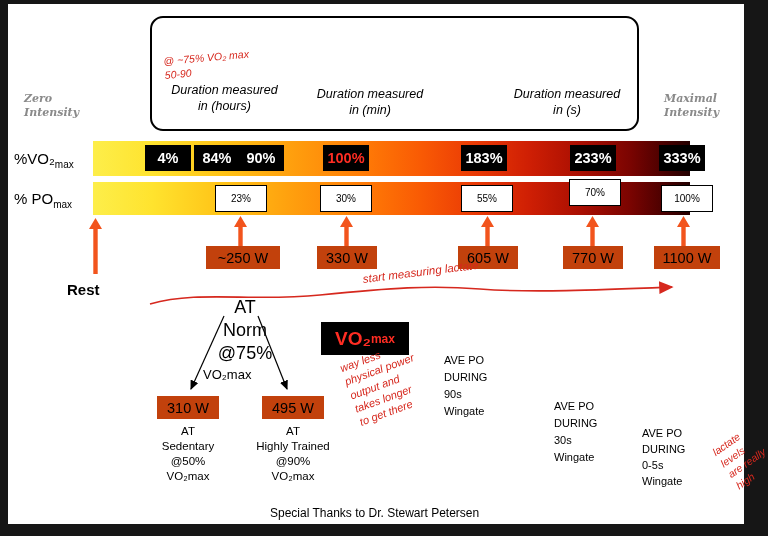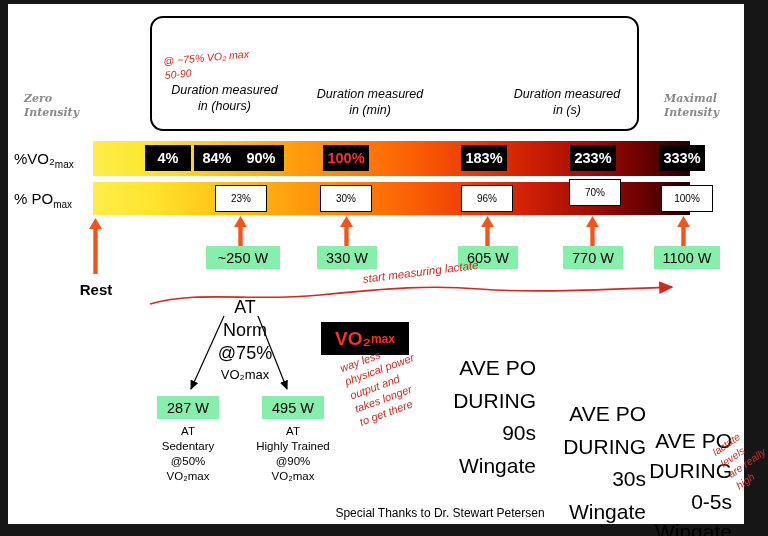--- a/index.html
+++ b/index.html
@@ -75,7 +75,7 @@
 
   <div class="abs pw" style="left:215px;top:185px">23%</div>
   <div class="abs pw" style="left:320px;top:185px">30%</div>
-  <div class="abs pw" style="left:461px;top:185px">96%</div>
+  <div class="abs pw" style="left:461px;top:185px">55%</div>
   <div class="abs pw" style="left:569px;top:179px">70%</div>
   <div class="abs pw" style="left:661px;top:185px">100%</div>
 

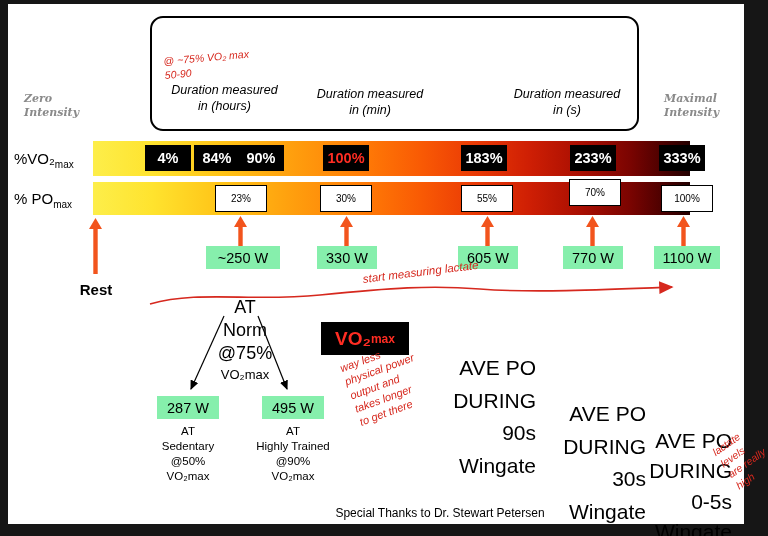--- a/index.html
+++ b/index.html
@@ -22,7 +22,7 @@
   .pb.red{color:#ff2d23}
   .pw{background:#fff;border:1px solid #000;font-size:10px;display:flex;align-items:center;
       justify-content:center;width:50px;height:25px}
-  .watt{background:#86efac;font-size:14.5px;display:flex;align-items:center;justify-content:center;height:23px}
+  .watt{background:#c2410c;font-size:14.5px;display:flex;align-items:center;justify-content:center;height:23px}
   .hand{color:#d6281e;font-style:italic;line-height:1.3}
   .center{text-align:center}
   .bold{font-weight:bold}

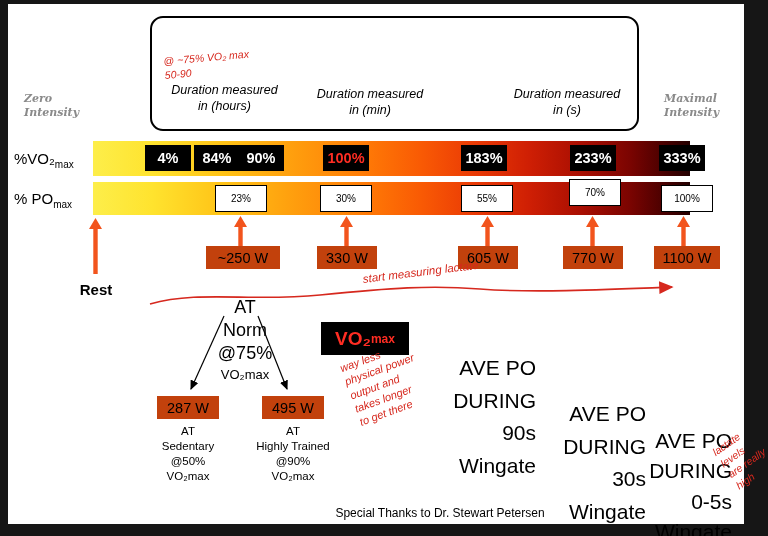--- a/index.html
+++ b/index.html
@@ -24,7 +24,7 @@
       justify-content:center;width:50px;height:25px}
   .watt{background:#c2410c;font-size:14.5px;display:flex;align-items:center;justify-content:center;height:23px}
   .hand{color:#d6281e;font-style:italic;line-height:1.3}
-  .center{text-align:center}
+  .center{text-align:left}
   .bold{font-weight:bold}
   .wing{font-size:21px;line-height:1.55;text-align:right}
   .cap{font-size:11.5px;line-height:1.3;text-align:center}

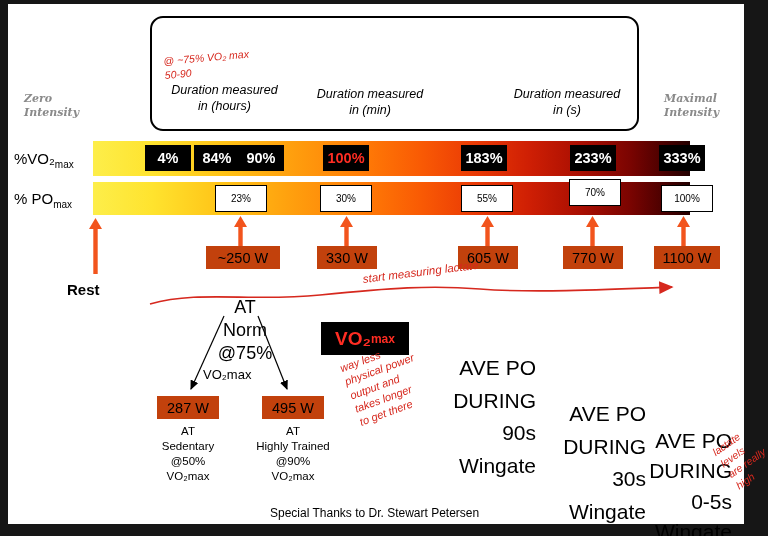--- a/index.html
+++ b/index.html
@@ -26,7 +26,7 @@
   .hand{color:#d6281e;font-style:italic;line-height:1.3}
   .center{text-align:left}
   .bold{font-weight:bold}
-  .wing{font-size:21px;line-height:1.55;text-align:right}
+  .wing{font-size:11px;line-height:1.55;text-align:left}
   .cap{font-size:11.5px;line-height:1.3;text-align:center}
   .atnorm{font-size:18px;line-height:1.28;text-align:center}
   .vo2box{background:#000;color:#ff2d23;font-weight:bold;font-size:19px;display:flex;

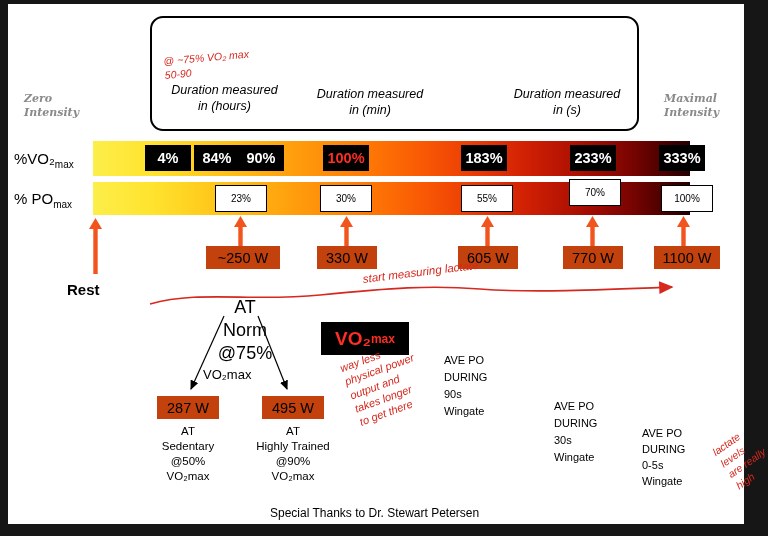--- a/index.html
+++ b/index.html
@@ -122,7 +122,7 @@
       <sub>max</sub>
     </div>
 
-  <div class="abs watt" style="left:157px;top:396px;width:62px">287 W</div>
+  <div class="abs watt" style="left:157px;top:396px;width:62px">310 W</div>
   <div class="abs ml cap" style="left:140px;top:424px;width:96px">AT
 Sedentary
 @50%

